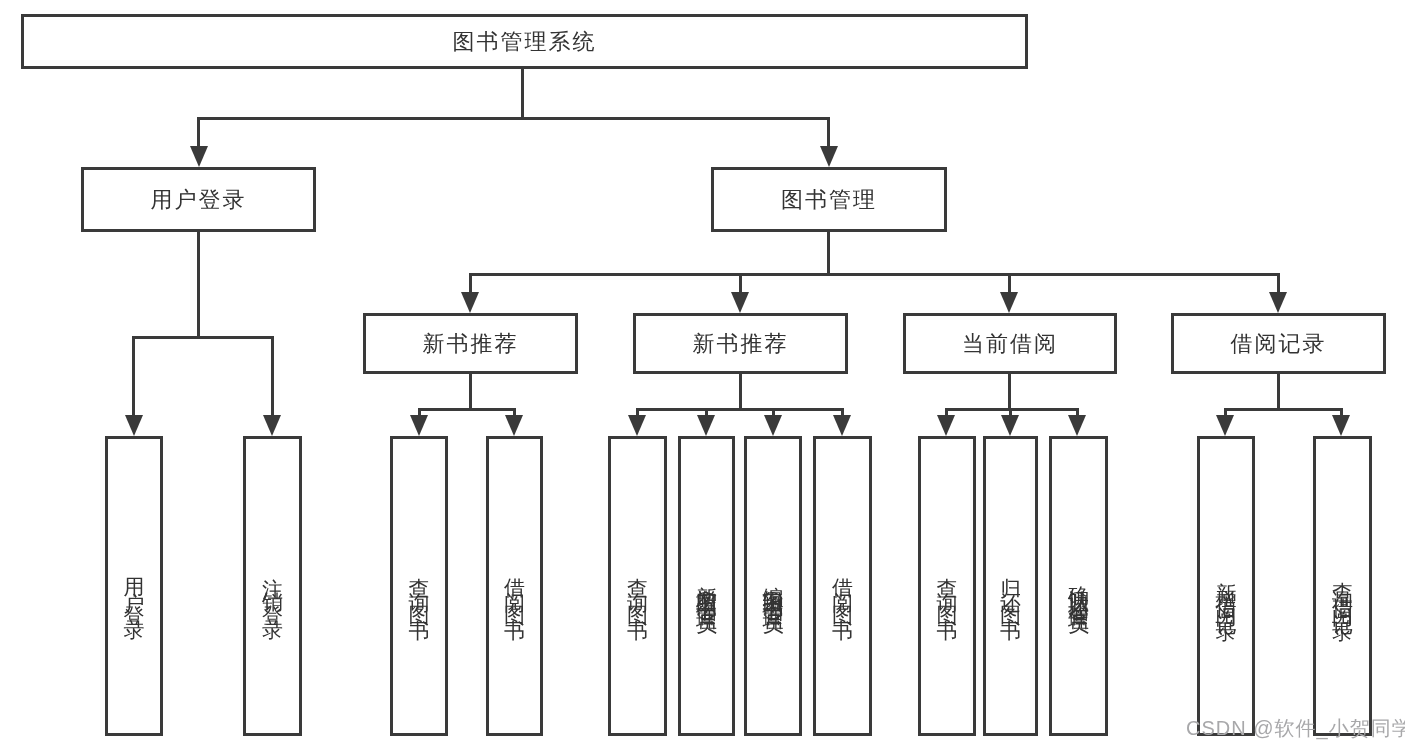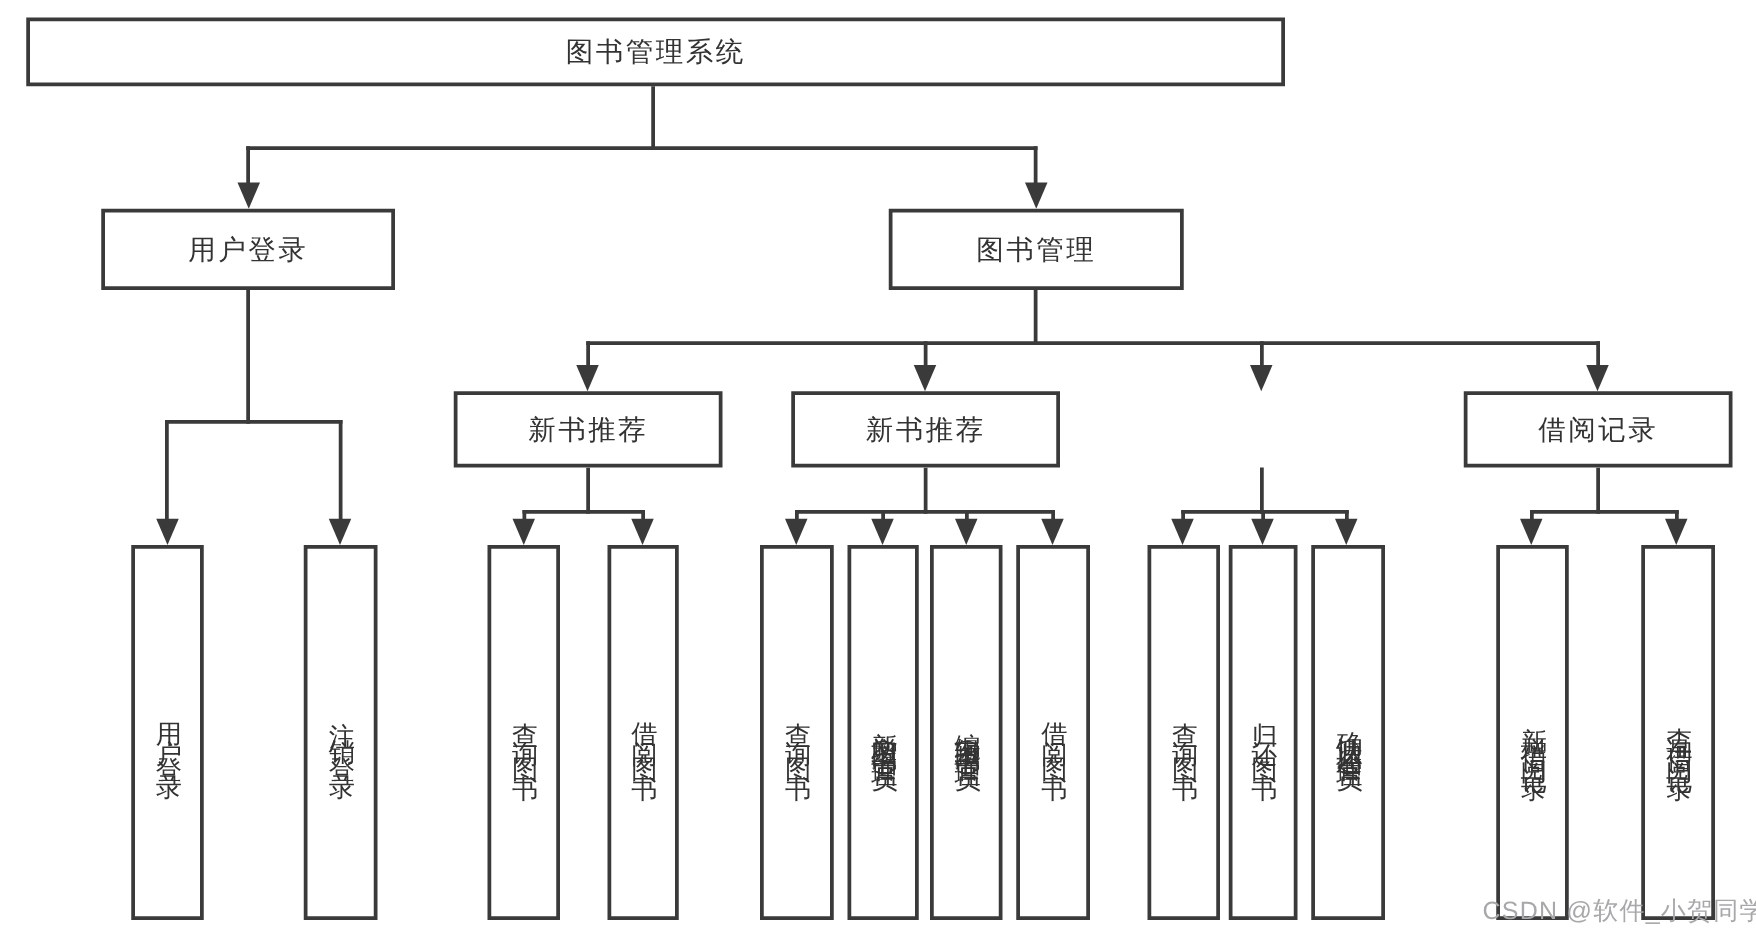--- a/index.html
+++ b/index.html
@@ -64,6 +64,7 @@
 
   <div class="node" id="n-book">图书管理</div>
   <div class="node" id="n-l3b">新书推荐</div>
+  <div class="node" id="n-l3c">当前借阅</div>
   <div class="node" id="n-l3d">借阅记录</div>
 
   <div class="node vnode" id="n-u1">用户登录</div>

